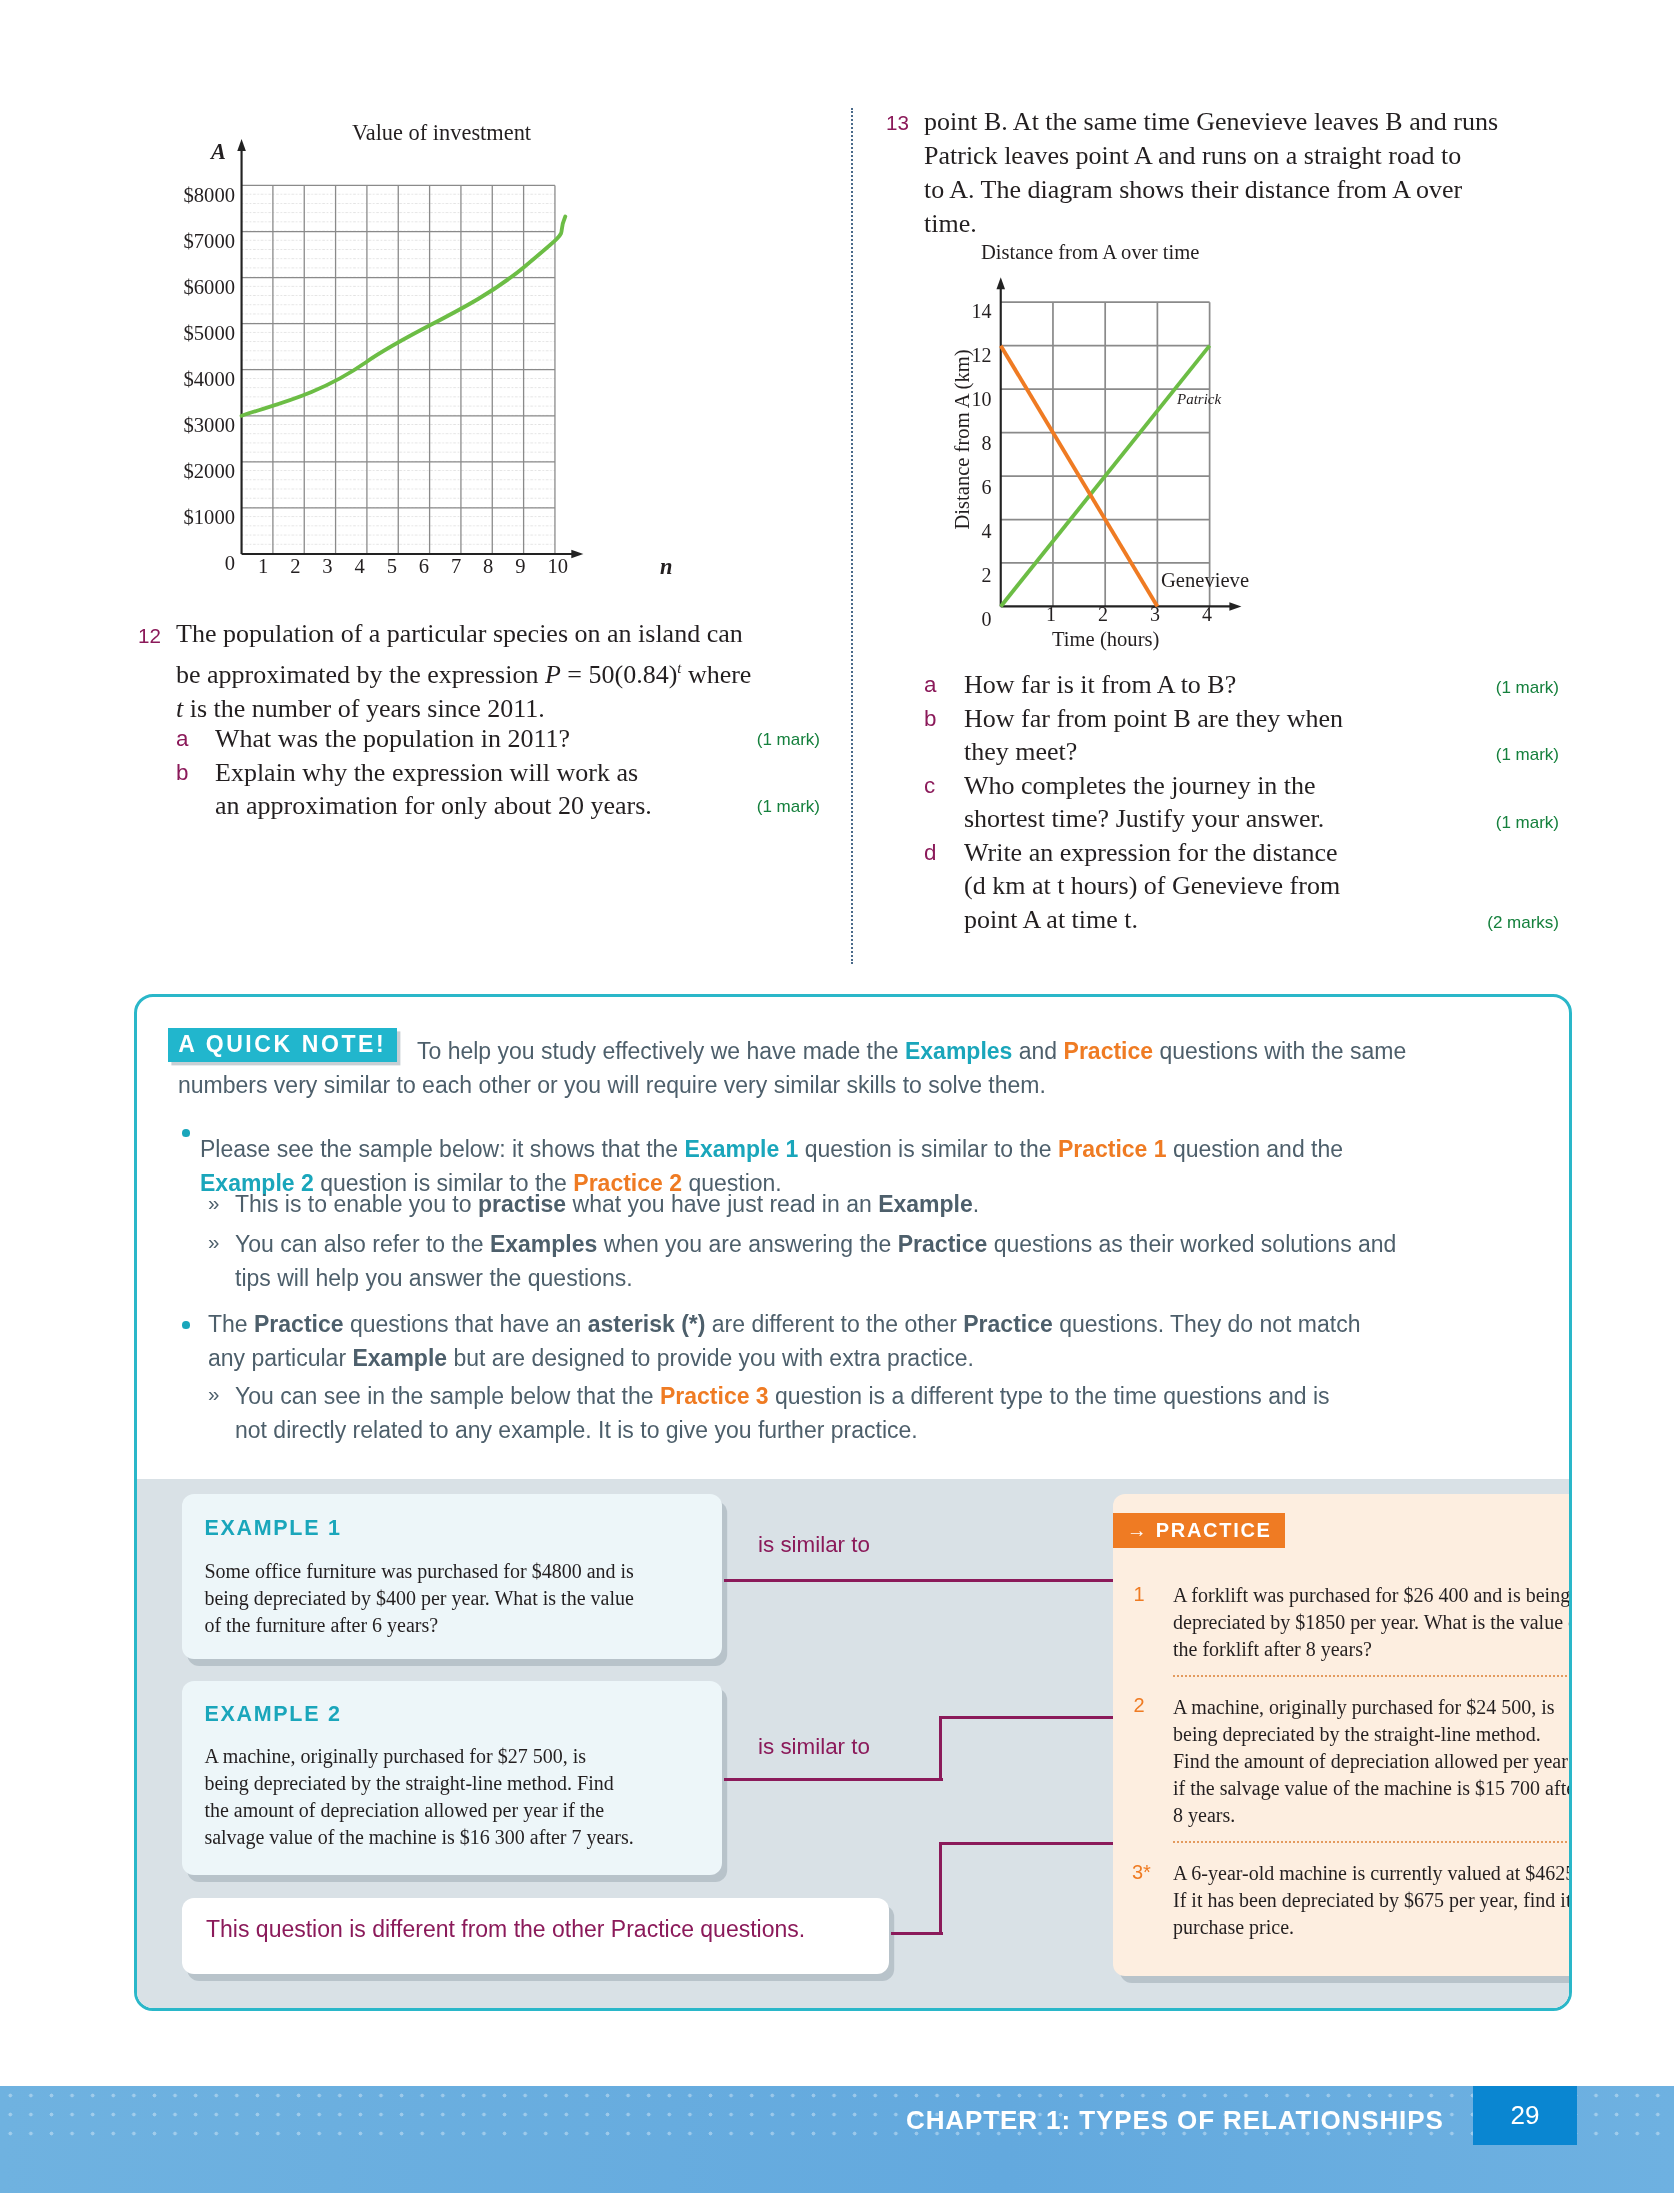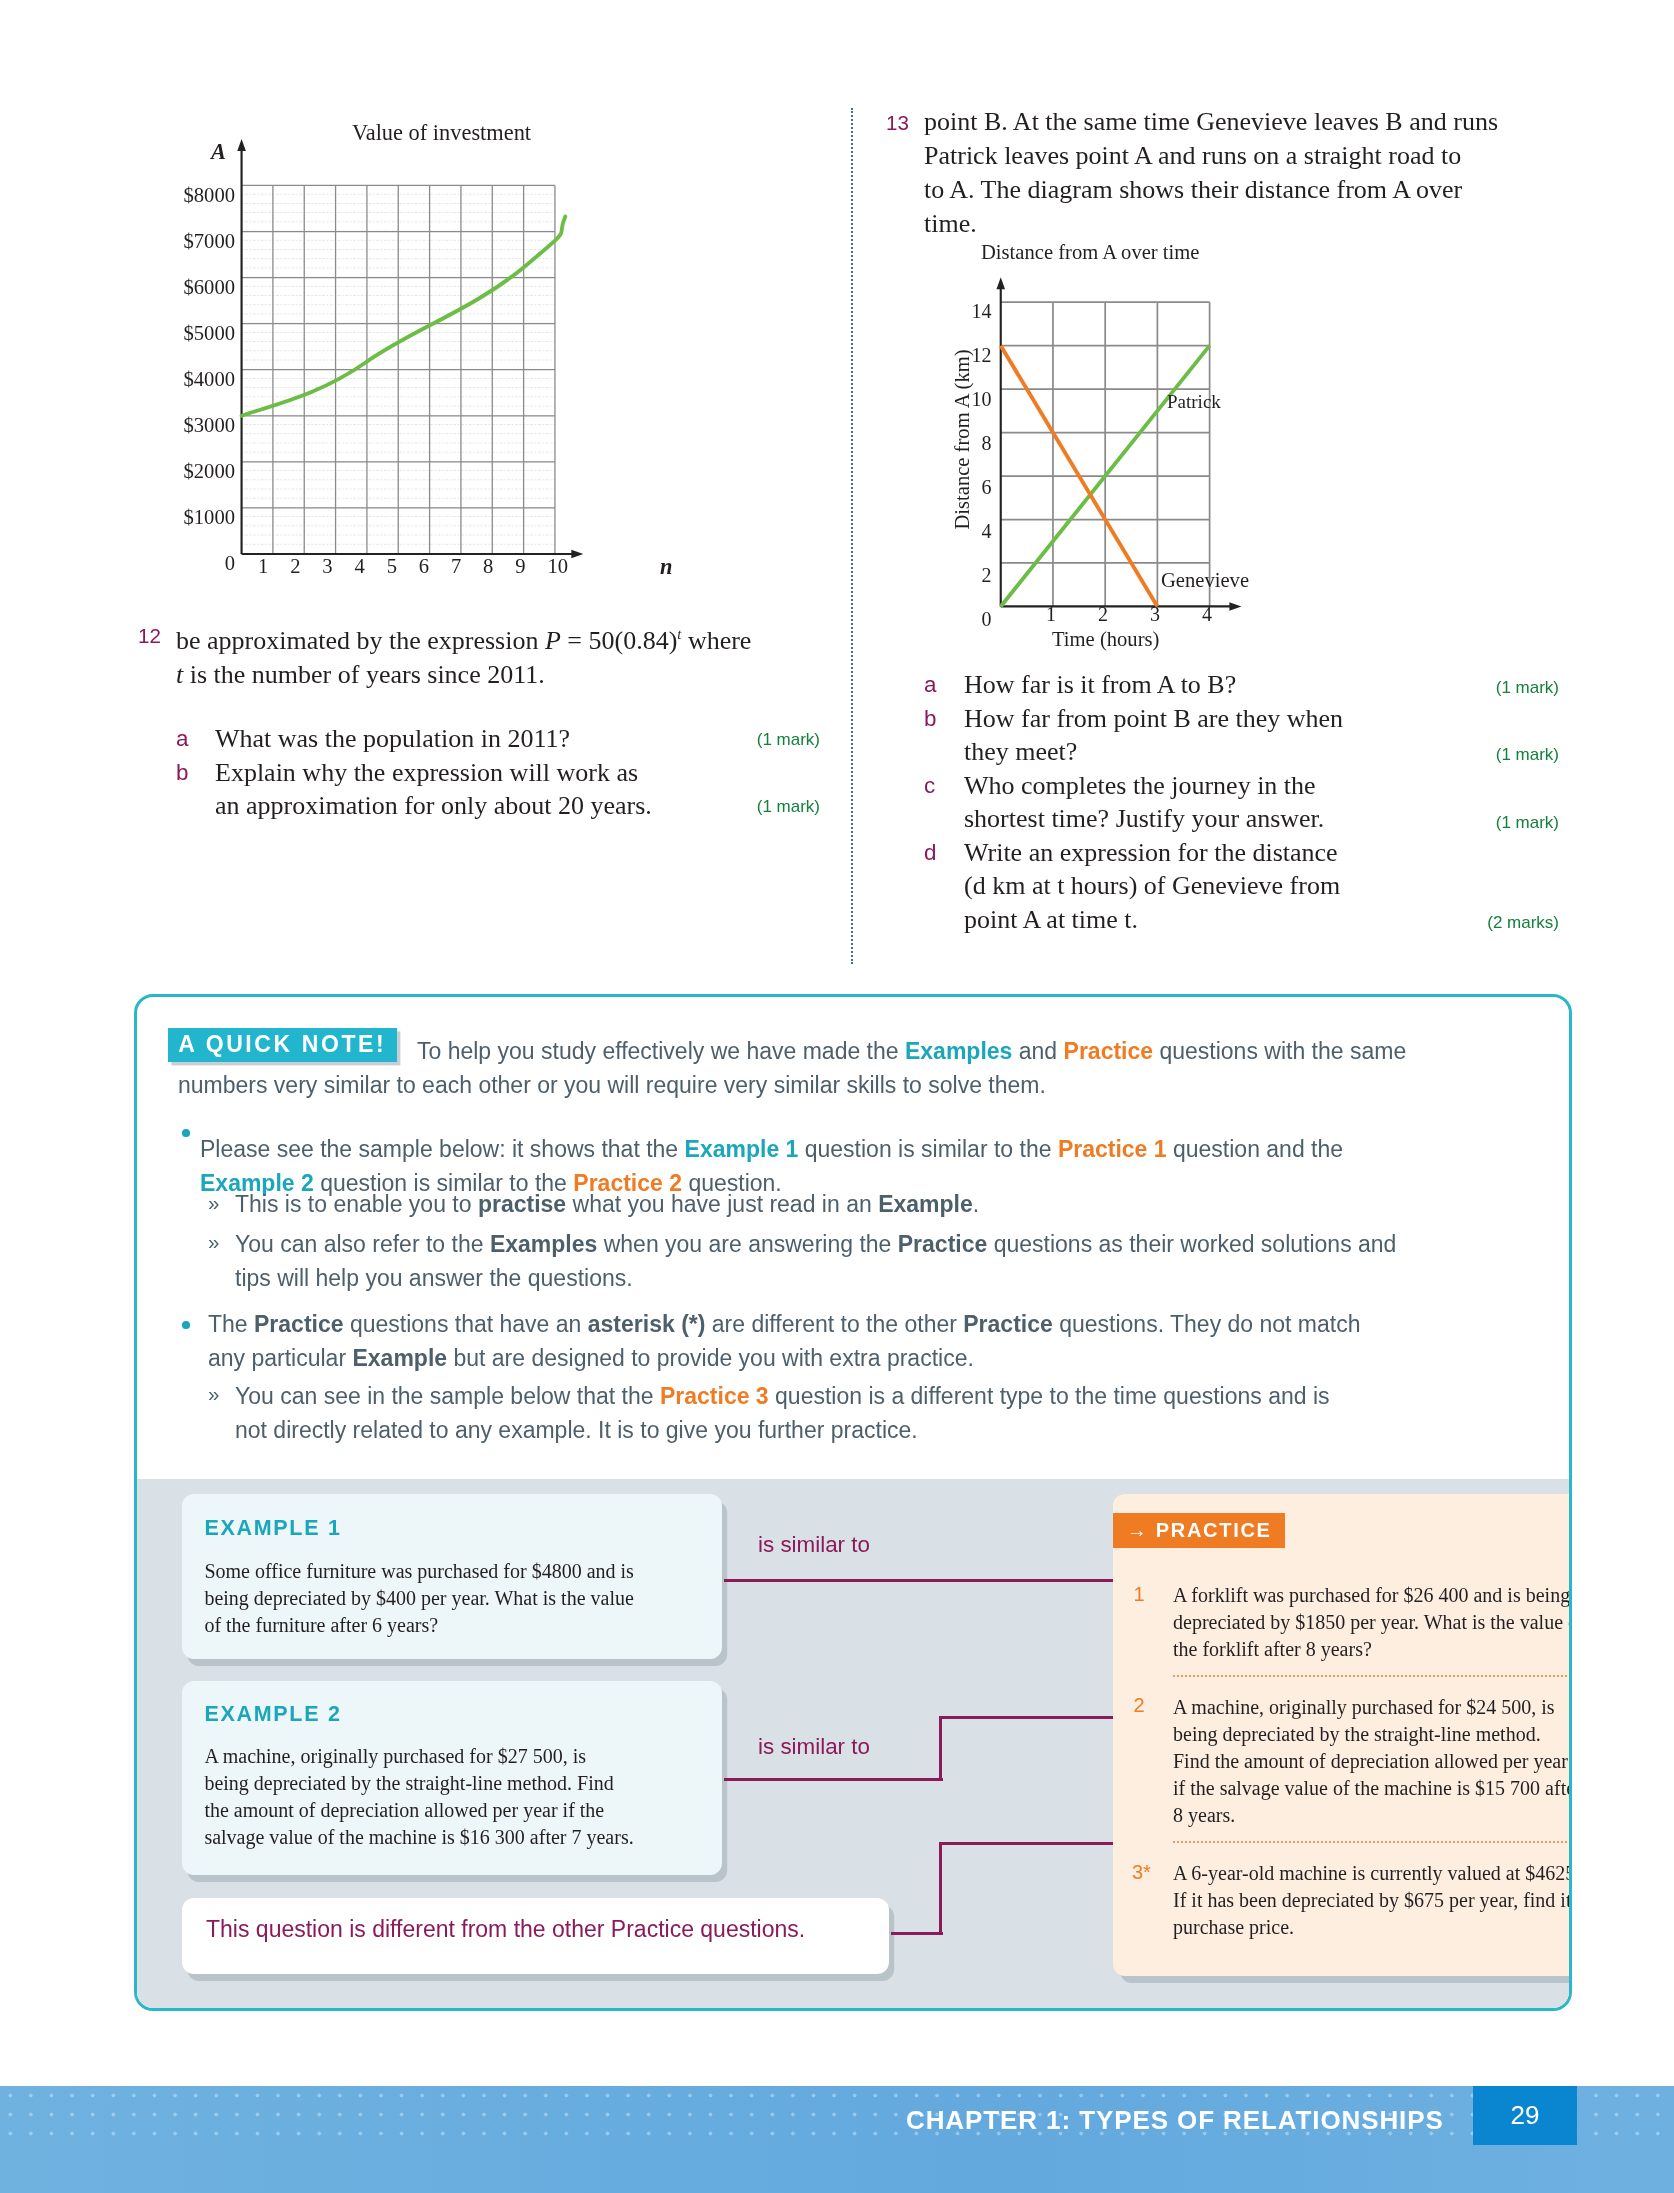--- a/index.html
+++ b/index.html
@@ -181,7 +181,7 @@
   <div class="abs serif" style="left:212px;top:364px;font-size:20px;">3</div>
   <div class="abs serif" style="left:264px;top:364px;font-size:20px;">4</div>
   <div class="abs serif" style="left:114px;top:389px;font-size:20.6px;">Time (hours)</div>
-  <div class="abs serif" style="left:229px;top:152px;font-size:19px;">Patrick</div>
+  <div class="abs serif" style="left:239px;top:152px;font-size:15px;font-style:italic;">Patrick</div>
   <div class="abs serif" style="left:223px;top:330px;font-size:20.6px;">Genevieve</div>
 </div>
 

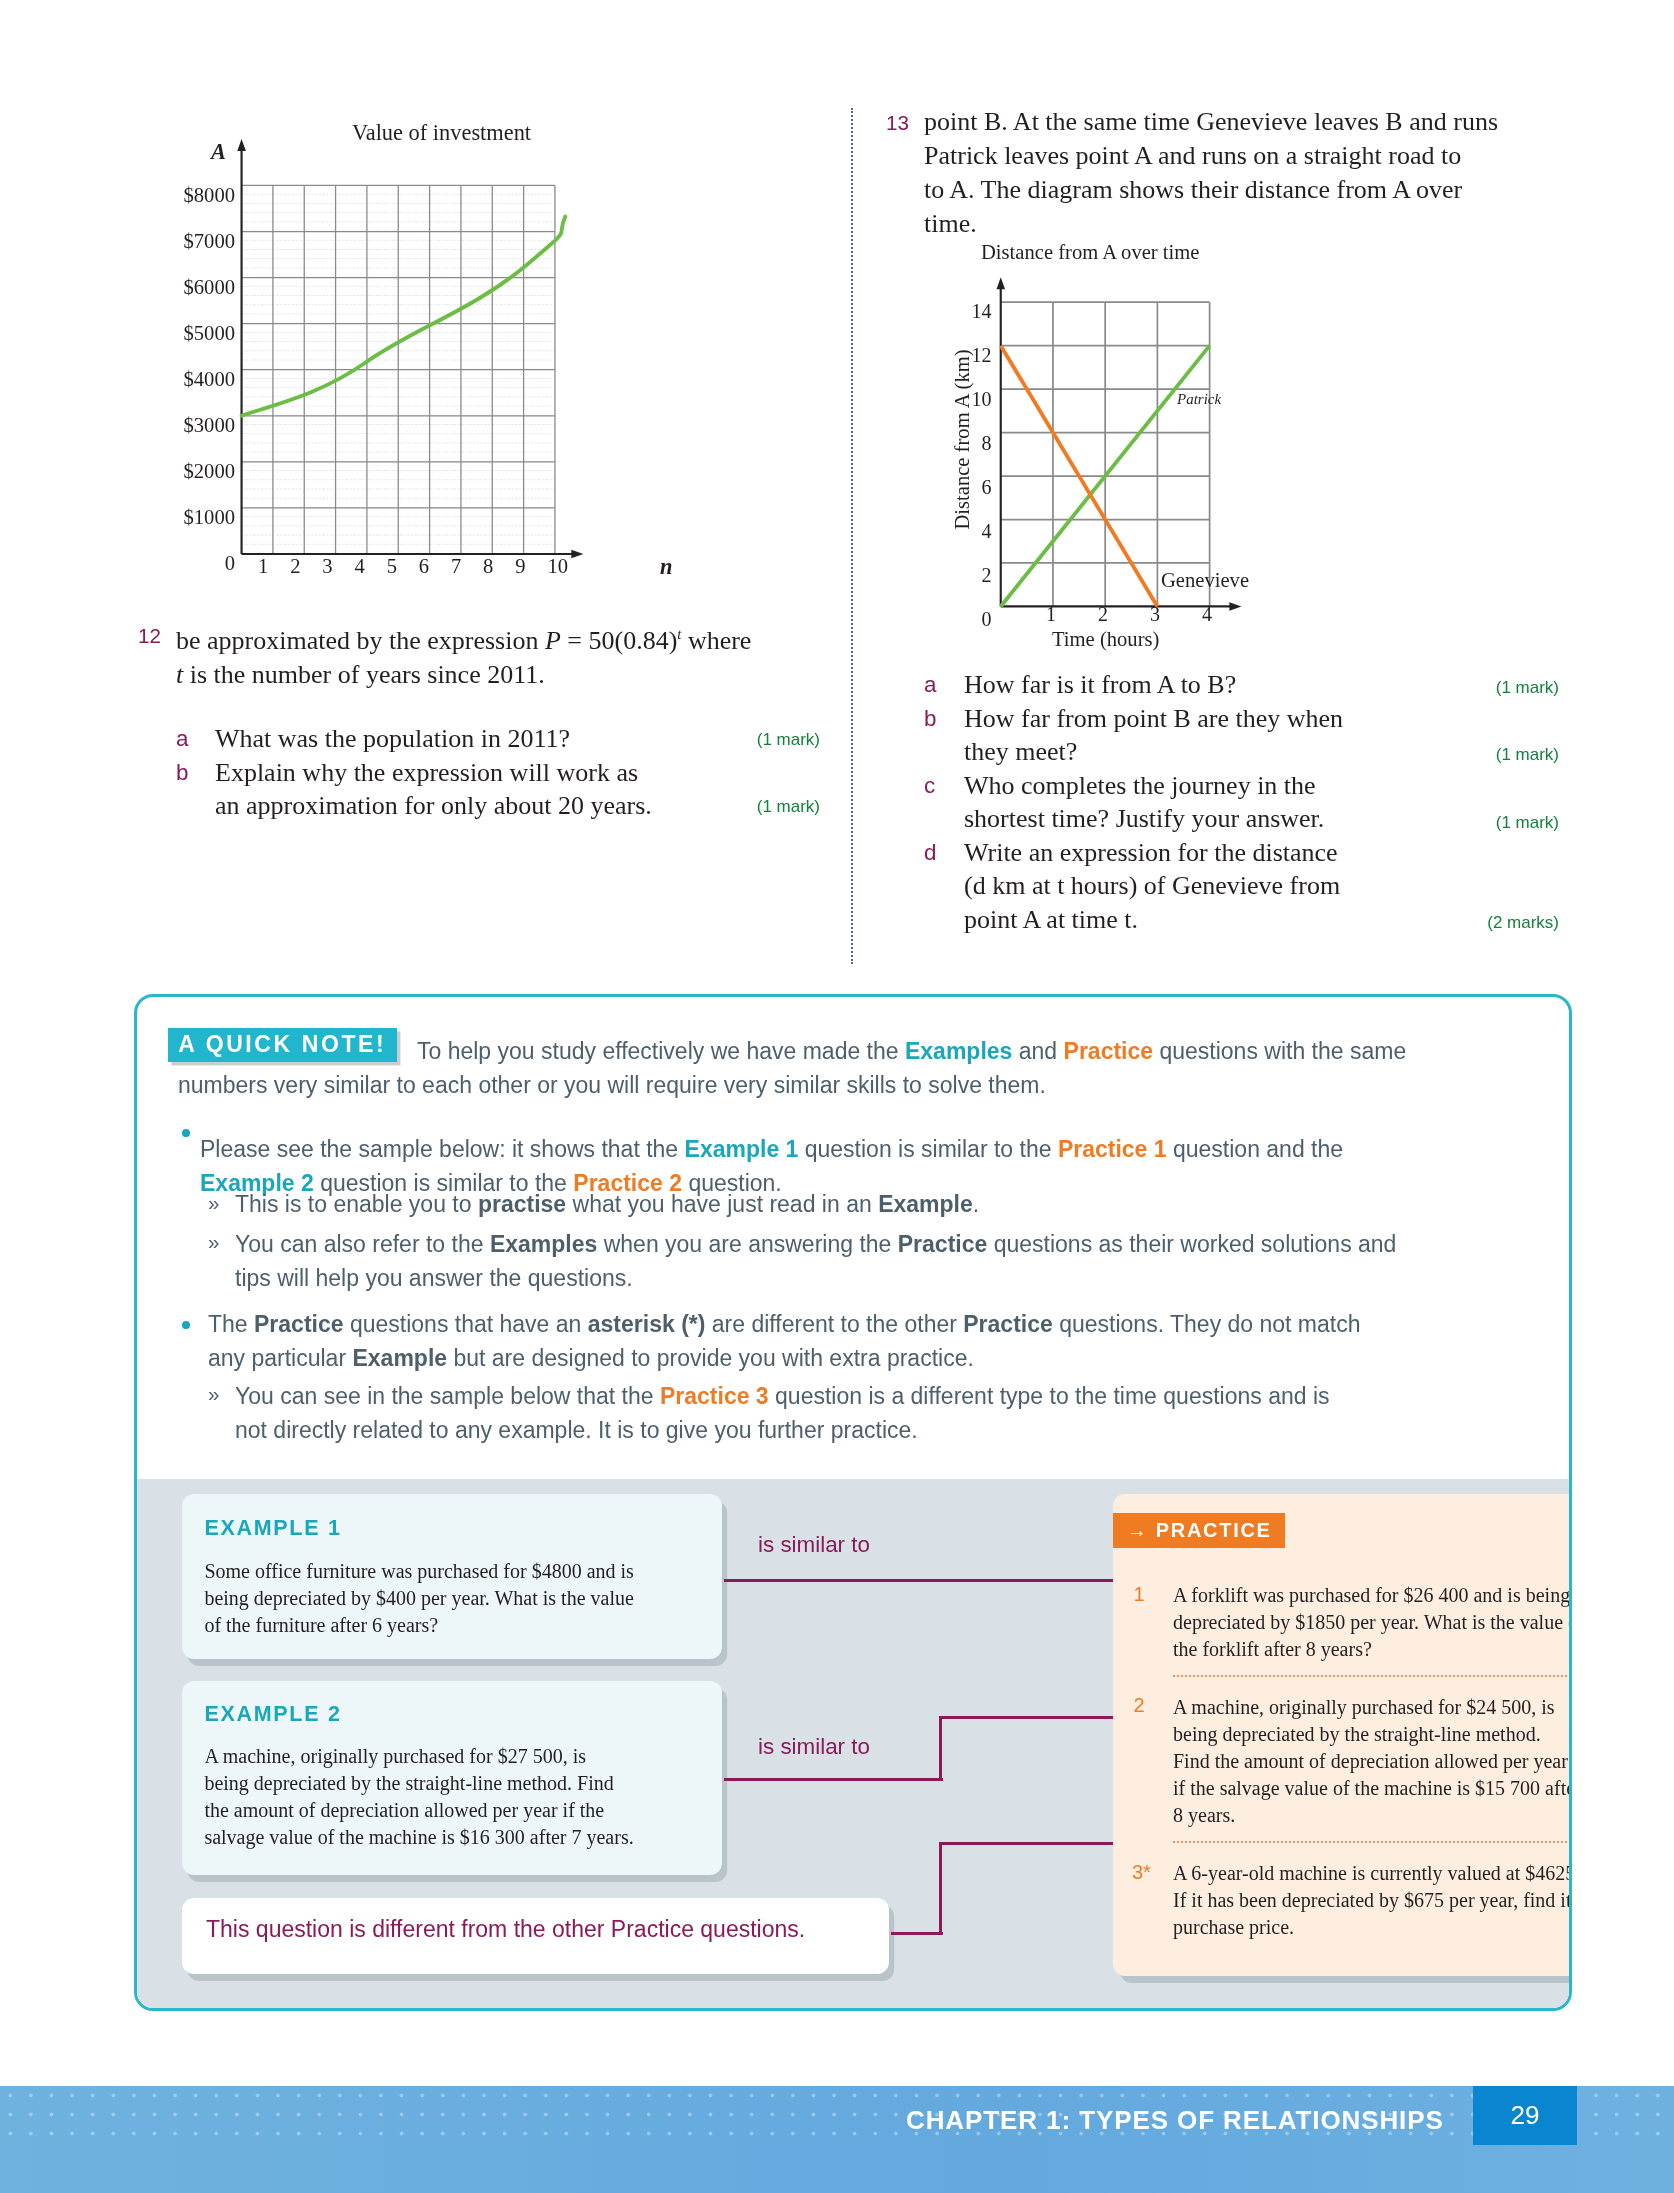--- a/index.html
+++ b/index.html
@@ -115,6 +115,7 @@
 <div class="abs" style="left:138px;top:617px;width:688px;height:206px;">
   <span class="qnum abs" style="left:0;top:6.9px;">12</span>
   <div class="qtext abs" style="left:38px;top:0;width:654px;">
+    <div>The population of a particular species on an island can</div>
     <div><span>be approximated by the expression </span><i>P</i><span> = 50(0.84)</span><sup style="font-style:italic;font-size:14.6px;">t</sup><span> where</span></div>
     <div><i>t</i><span> is the number of years since 2011.</span></div>
   </div>

